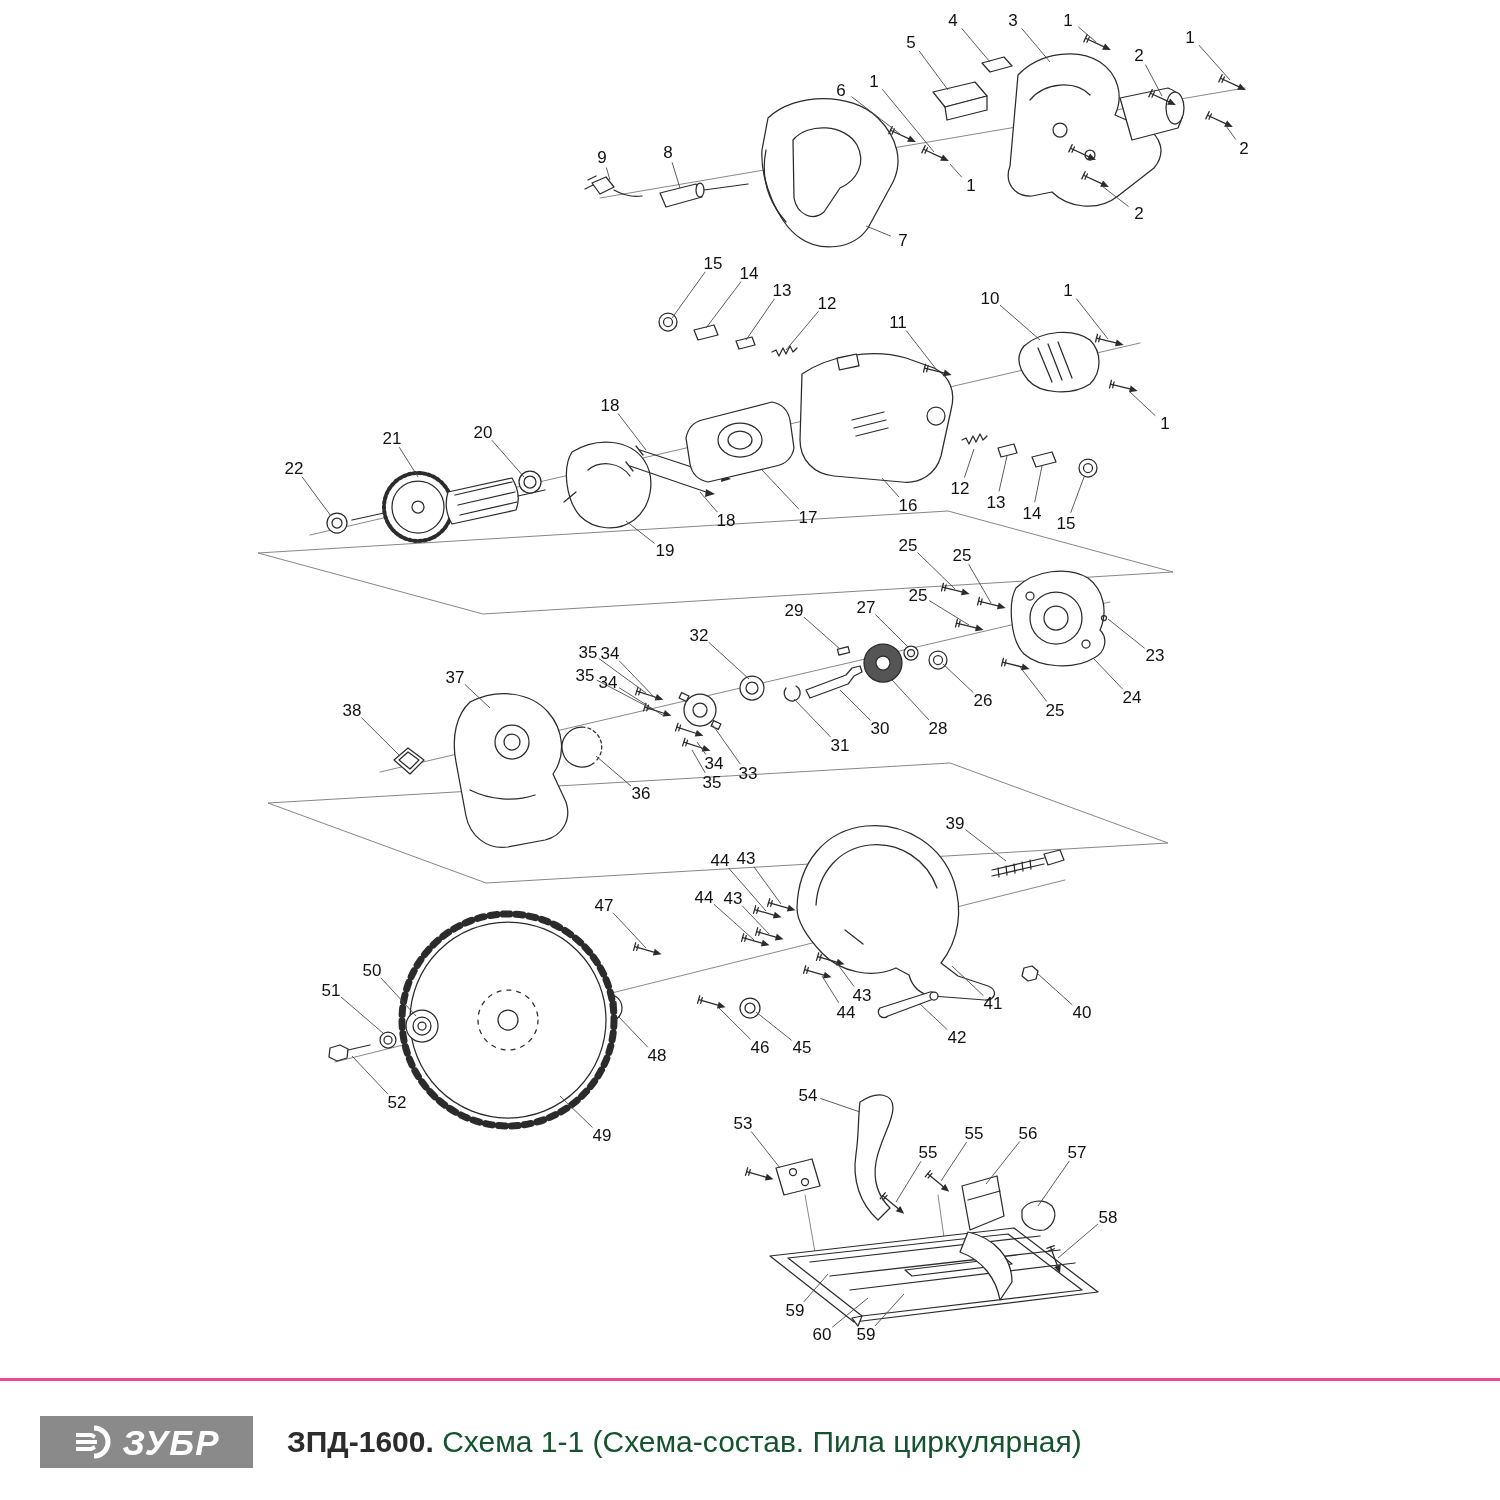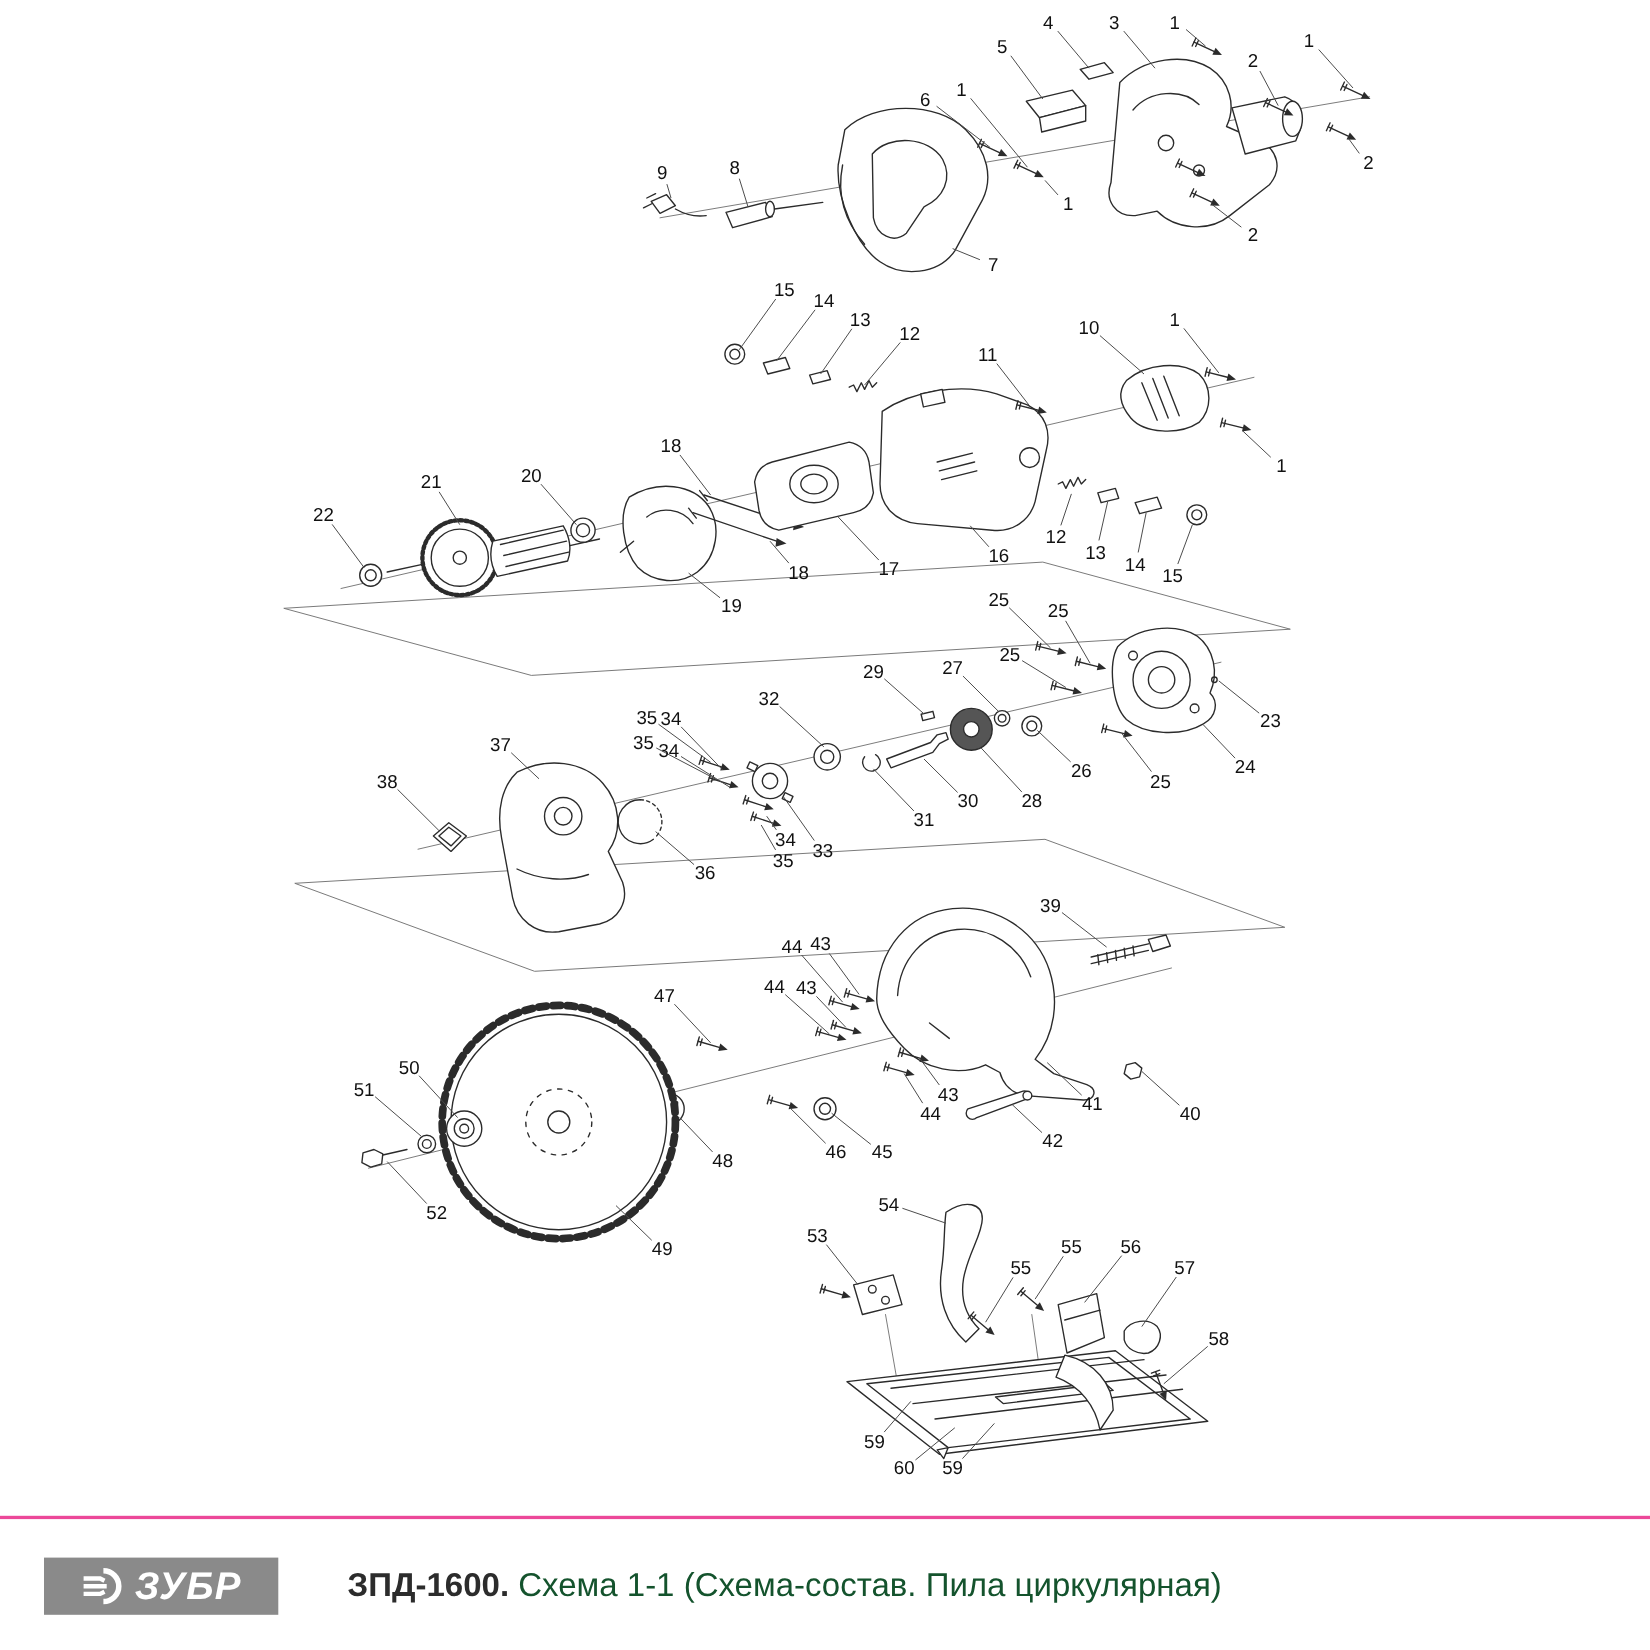--- a/index.html
+++ b/index.html
@@ -25,7 +25,7 @@
   }
   .brand{color:#fff;font-weight:bold;font-style:italic;font-size:35px;letter-spacing:1px;line-height:1;}
   .title{margin-left:34px;font-size:30px;color:#3c3c3c;white-space:nowrap;}
-  .model{font-weight:bold;color:#2c2c2c;margin-left:29px;}
+  .model{font-weight:bold;color:#2c2c2c;}
   .subtitle{font-weight:400;color:#14532d;}
 </style>
 </head>

